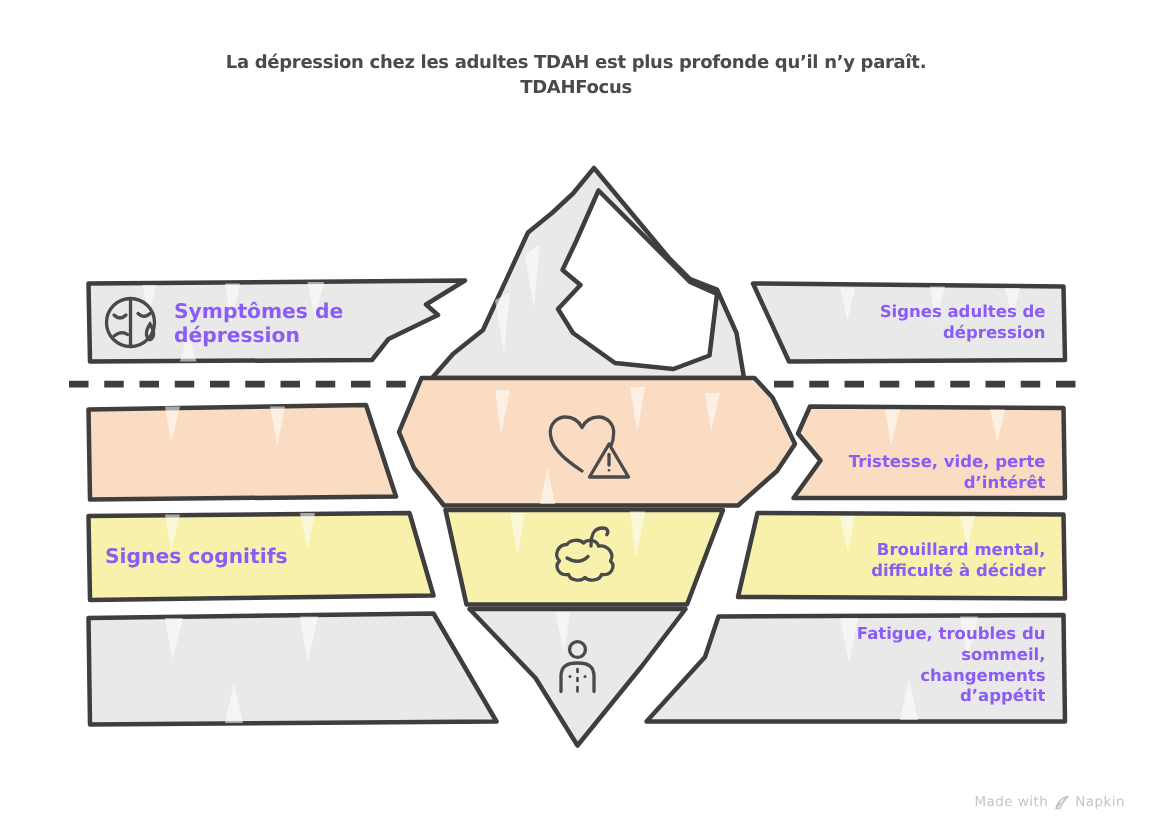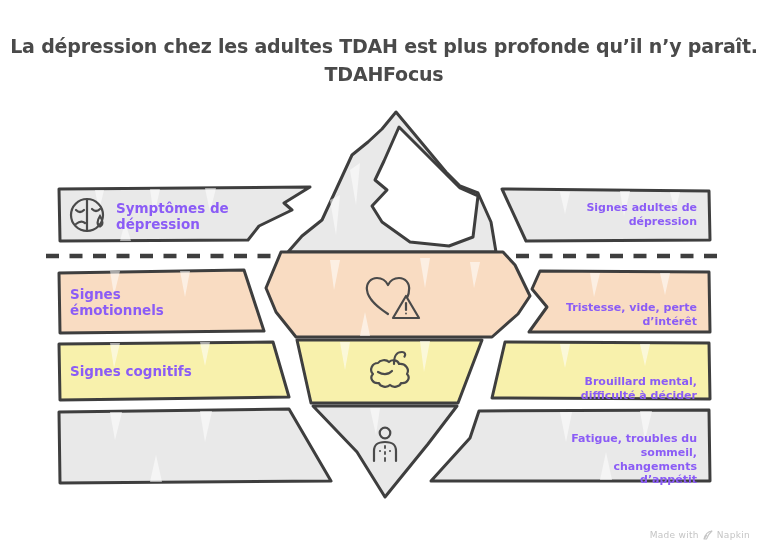--- a/index.html
+++ b/index.html
@@ -10,7 +10,7 @@
   #diagram-svg{position:absolute;left:0;top:0;}
   .title{
     position:absolute;top:33px;left:0;width:768px;text-align:center;
-    font-size:19px;font-weight:700;color:#4a4a4a;line-height:1.45;letter-spacing:-0.2px;
+    font-size:12px;font-weight:700;color:#4a4a4a;line-height:1.45;letter-spacing:-0.2px;
   }
   .label{position:absolute;color:#8b5cf6;font-weight:700;}
   .label-left{font-size:13.5px;line-height:1.22;text-align:left;}

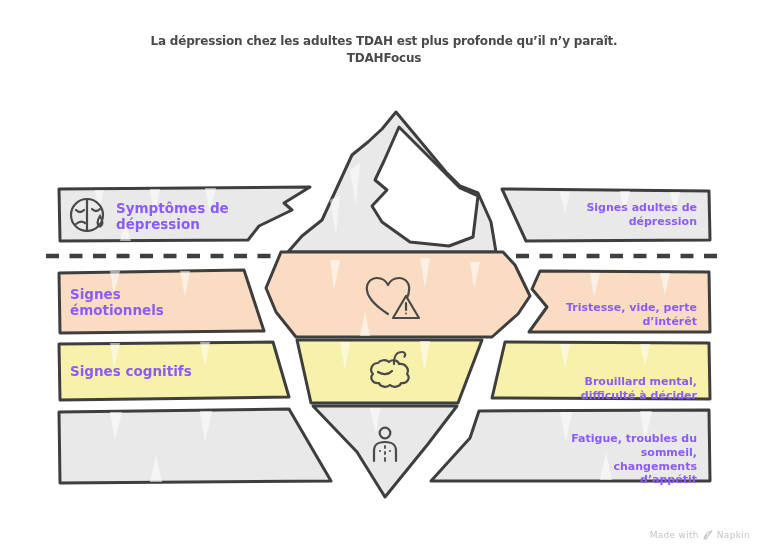--- a/index.html
+++ b/index.html
@@ -130,7 +130,6 @@
   <div class="label label-left" style="left:116px;top:200px;width:125px;">Symptômes de dépression</div>
   <div class="label label-right" style="right:71px;top:201px;width:125px;">Signes adultes de dépression</div>
 
-  <div class="label label-left" style="left:70px;top:286px;width:110px;">Signes émotionnels</div>
   <div class="label label-right" style="right:71px;top:288px;width:150px;margin-top:13px;">Tristesse, vide, perte d’intérêt</div>
 
   <div class="label label-left" style="left:70px;top:363px;width:200px;">Signes cognitifs</div>

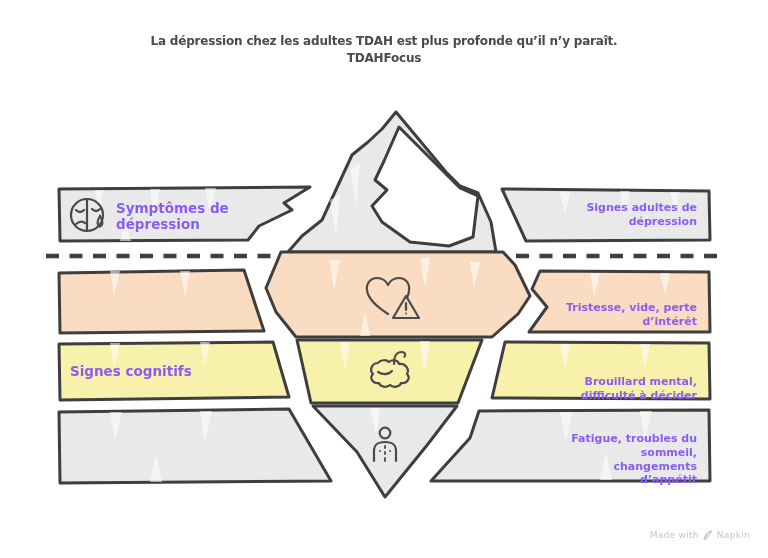--- a/index.html
+++ b/index.html
@@ -133,7 +133,7 @@
   <div class="label label-right" style="right:71px;top:288px;width:150px;margin-top:13px;">Tristesse, vide, perte d’intérêt</div>
 
   <div class="label label-left" style="left:70px;top:363px;width:200px;">Signes cognitifs</div>
-  <div class="label label-right" style="right:71px;top:375px;width:142px;">Brouillard mental, difficulté à décider</div>
+  <div class="label label-right" style="right:71px;top:360px;width:142px;">Brouillard mental, difficulté à décider</div>
 
   <div class="label label-right" style="right:71px;top:432px;width:132px;margin-left:33px;">Fatigue, troubles du sommeil, changements d’appétit</div>
 

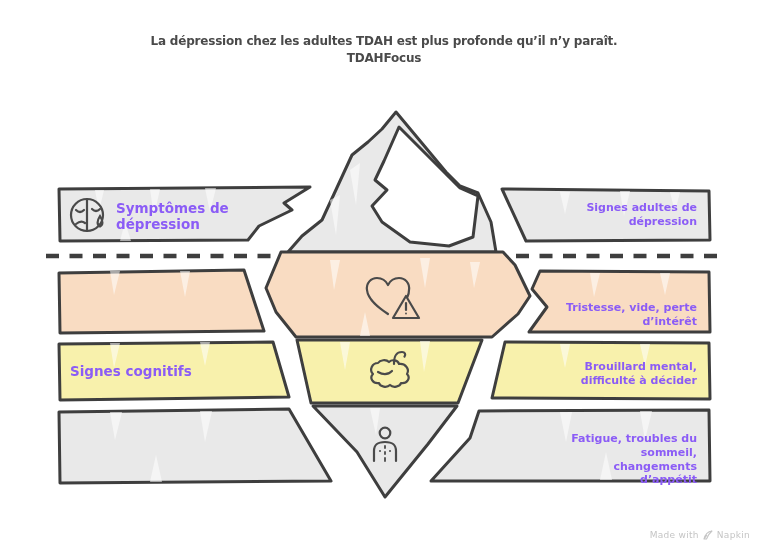--- a/index.html
+++ b/index.html
@@ -135,7 +135,7 @@
   <div class="label label-left" style="left:70px;top:363px;width:200px;">Signes cognitifs</div>
   <div class="label label-right" style="right:71px;top:360px;width:142px;">Brouillard mental, difficulté à décider</div>
 
-  <div class="label label-right" style="right:71px;top:432px;width:132px;margin-left:33px;">Fatigue, troubles du sommeil, changements d’appétit</div>
+  <div class="label label-right" style="right:71px;top:416px;width:132px;margin-left:33px;">Fatigue, troubles du sommeil, changements d’appétit</div>
 
   <div class="footer">
     <span>Made with</span>

